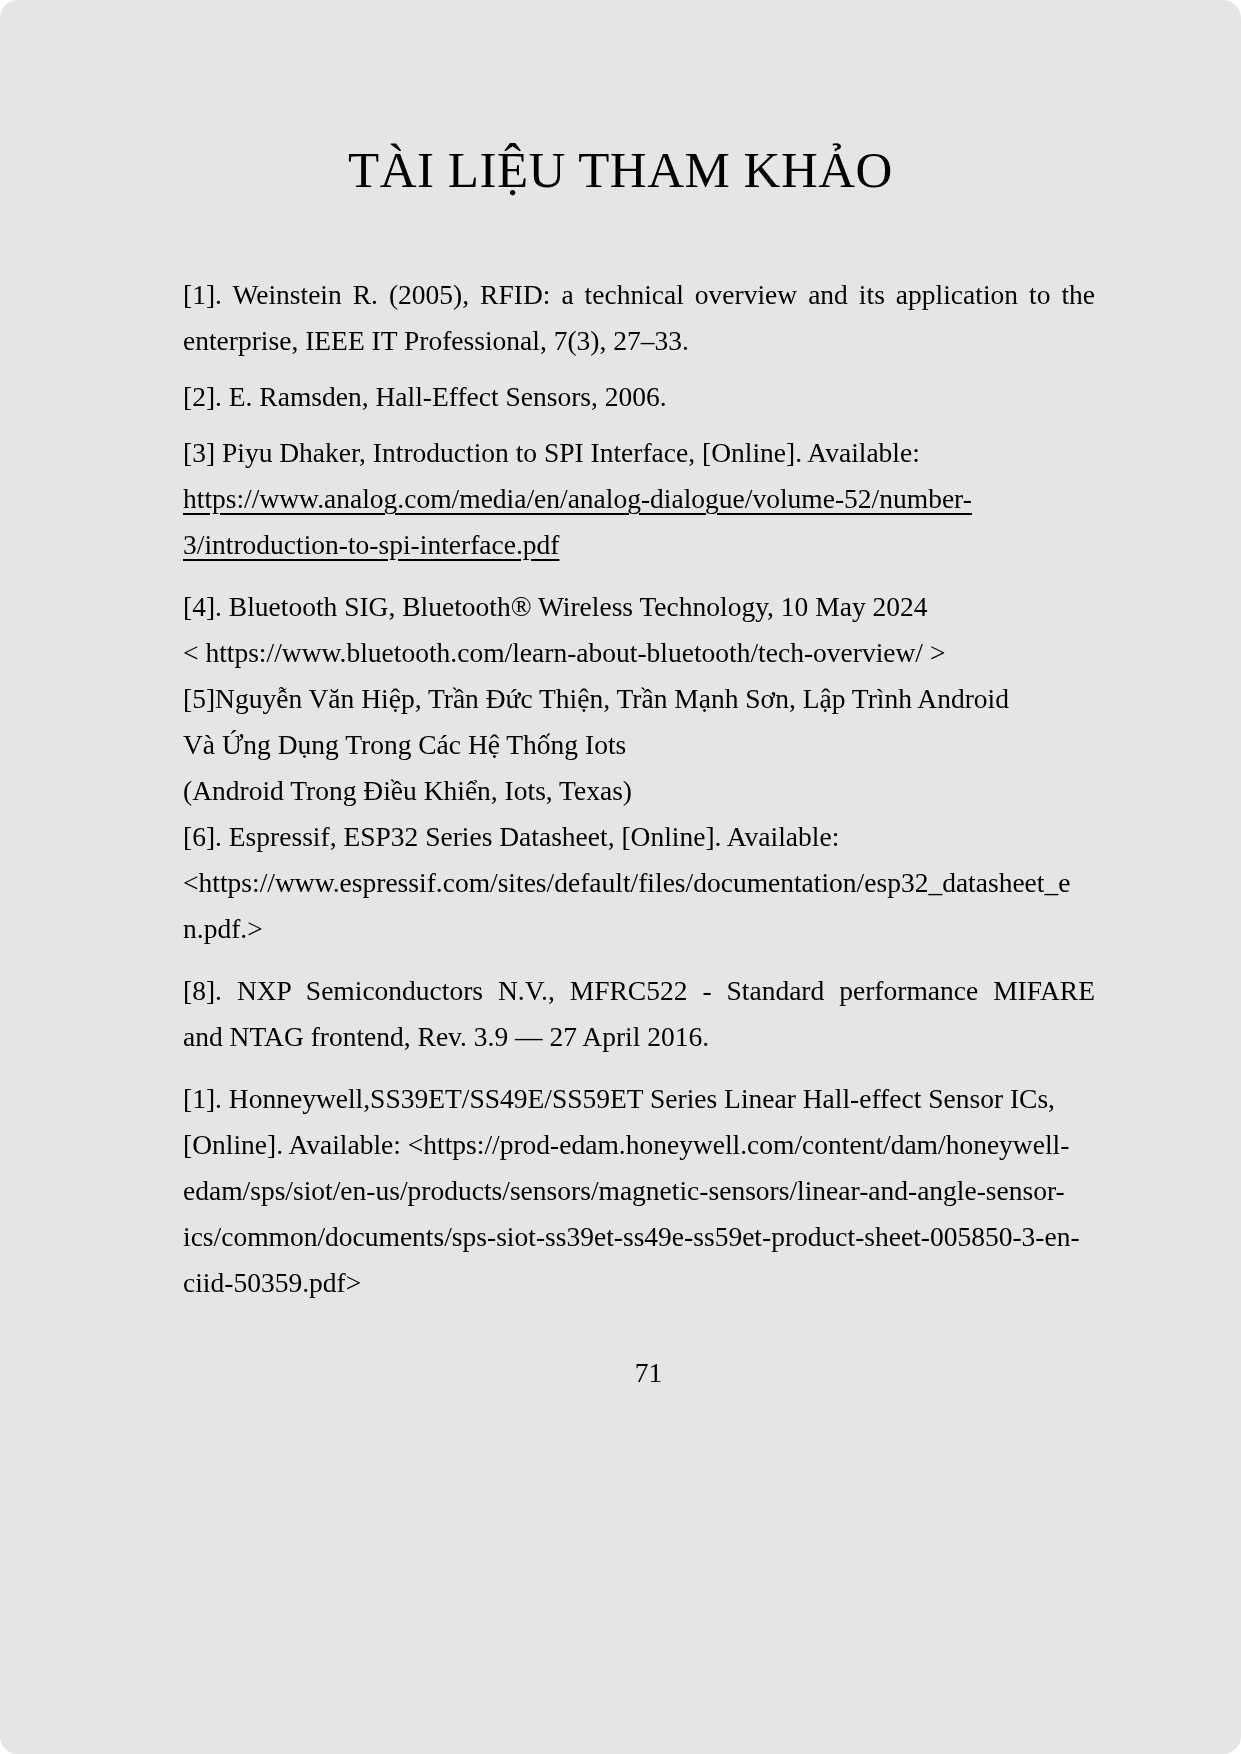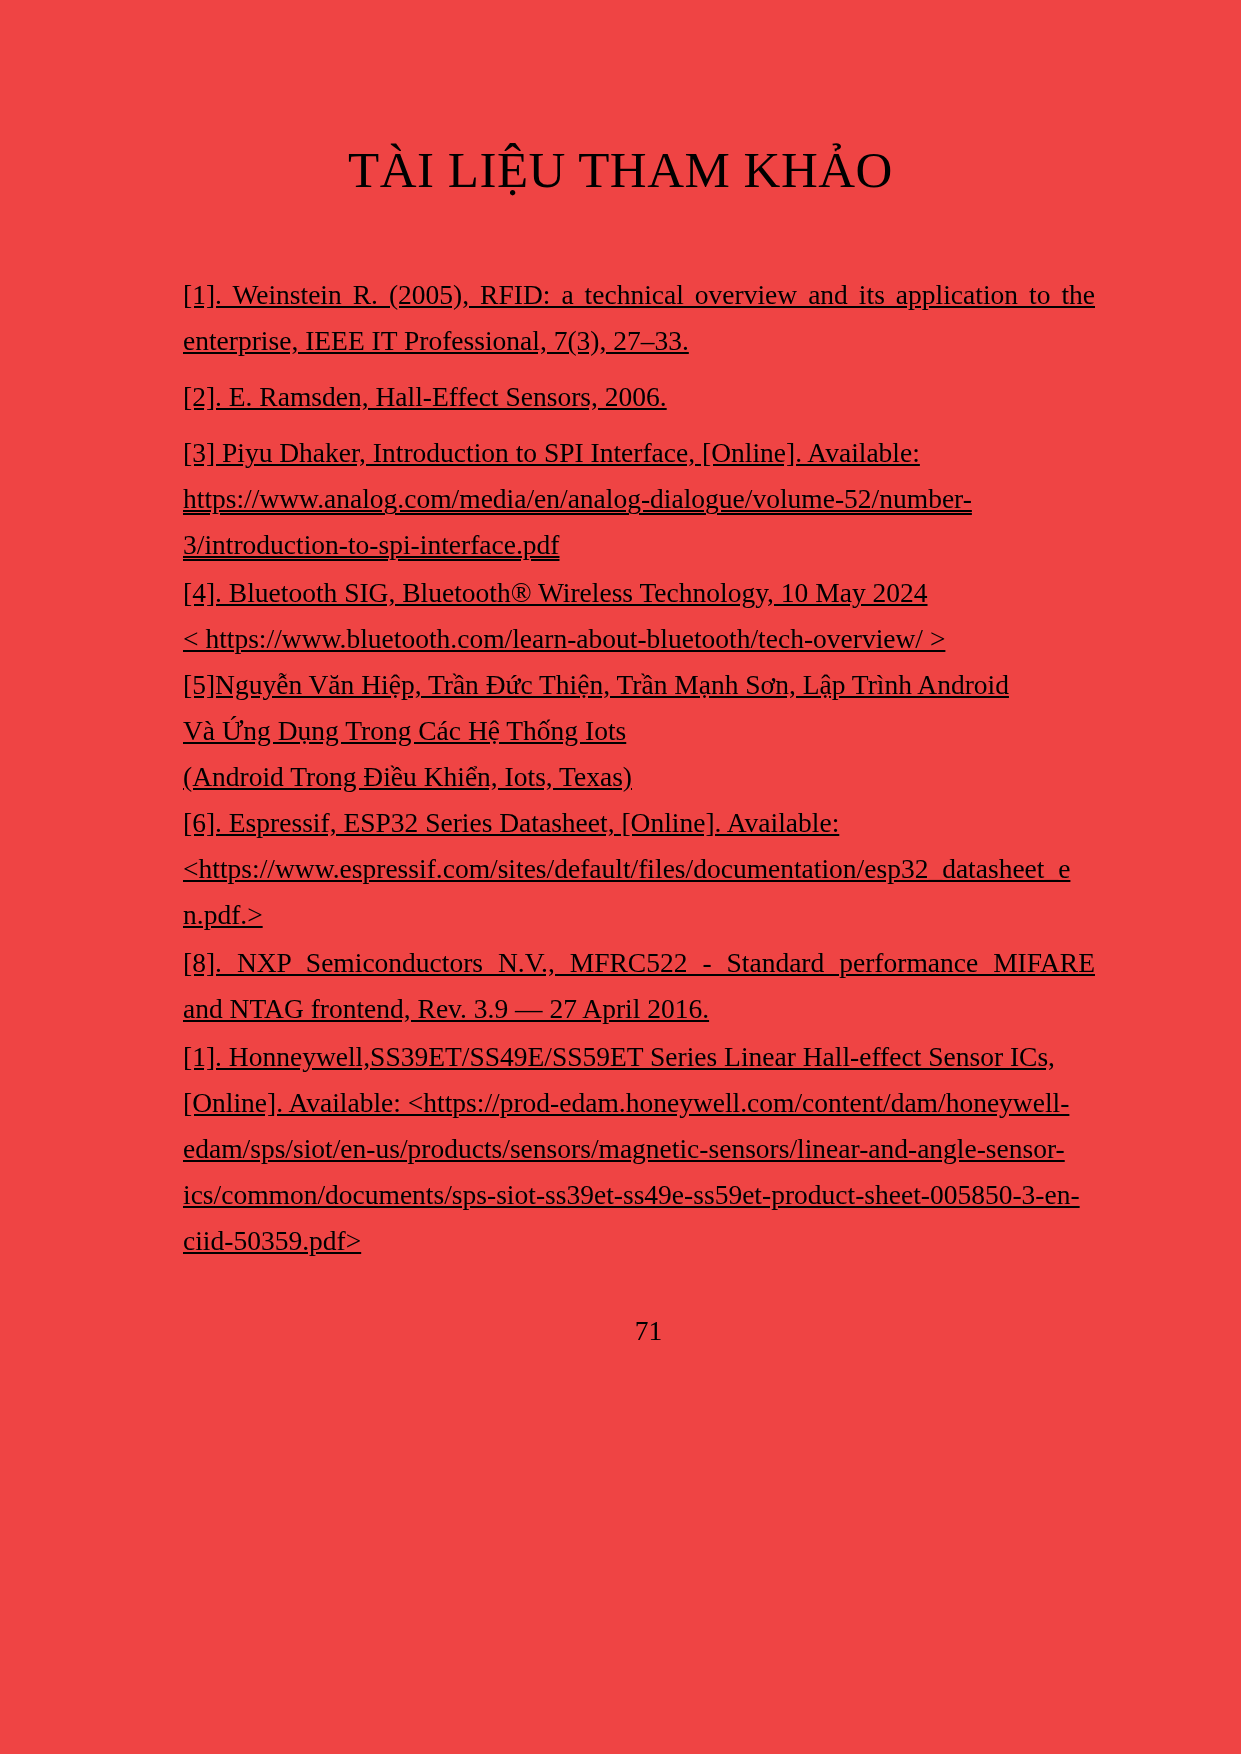--- a/index.html
+++ b/index.html
@@ -11,10 +11,11 @@
     position: relative;
     width: 1241px;
     height: 1754px;
-    background: #ef4444;
+    background: #e5e5e5;
     color: #000000;
     font-family: "Liberation Serif", "DejaVu Serif", serif;
     overflow: hidden;
+    border-radius: 18px;
   }
   .title {
     margin: 0;

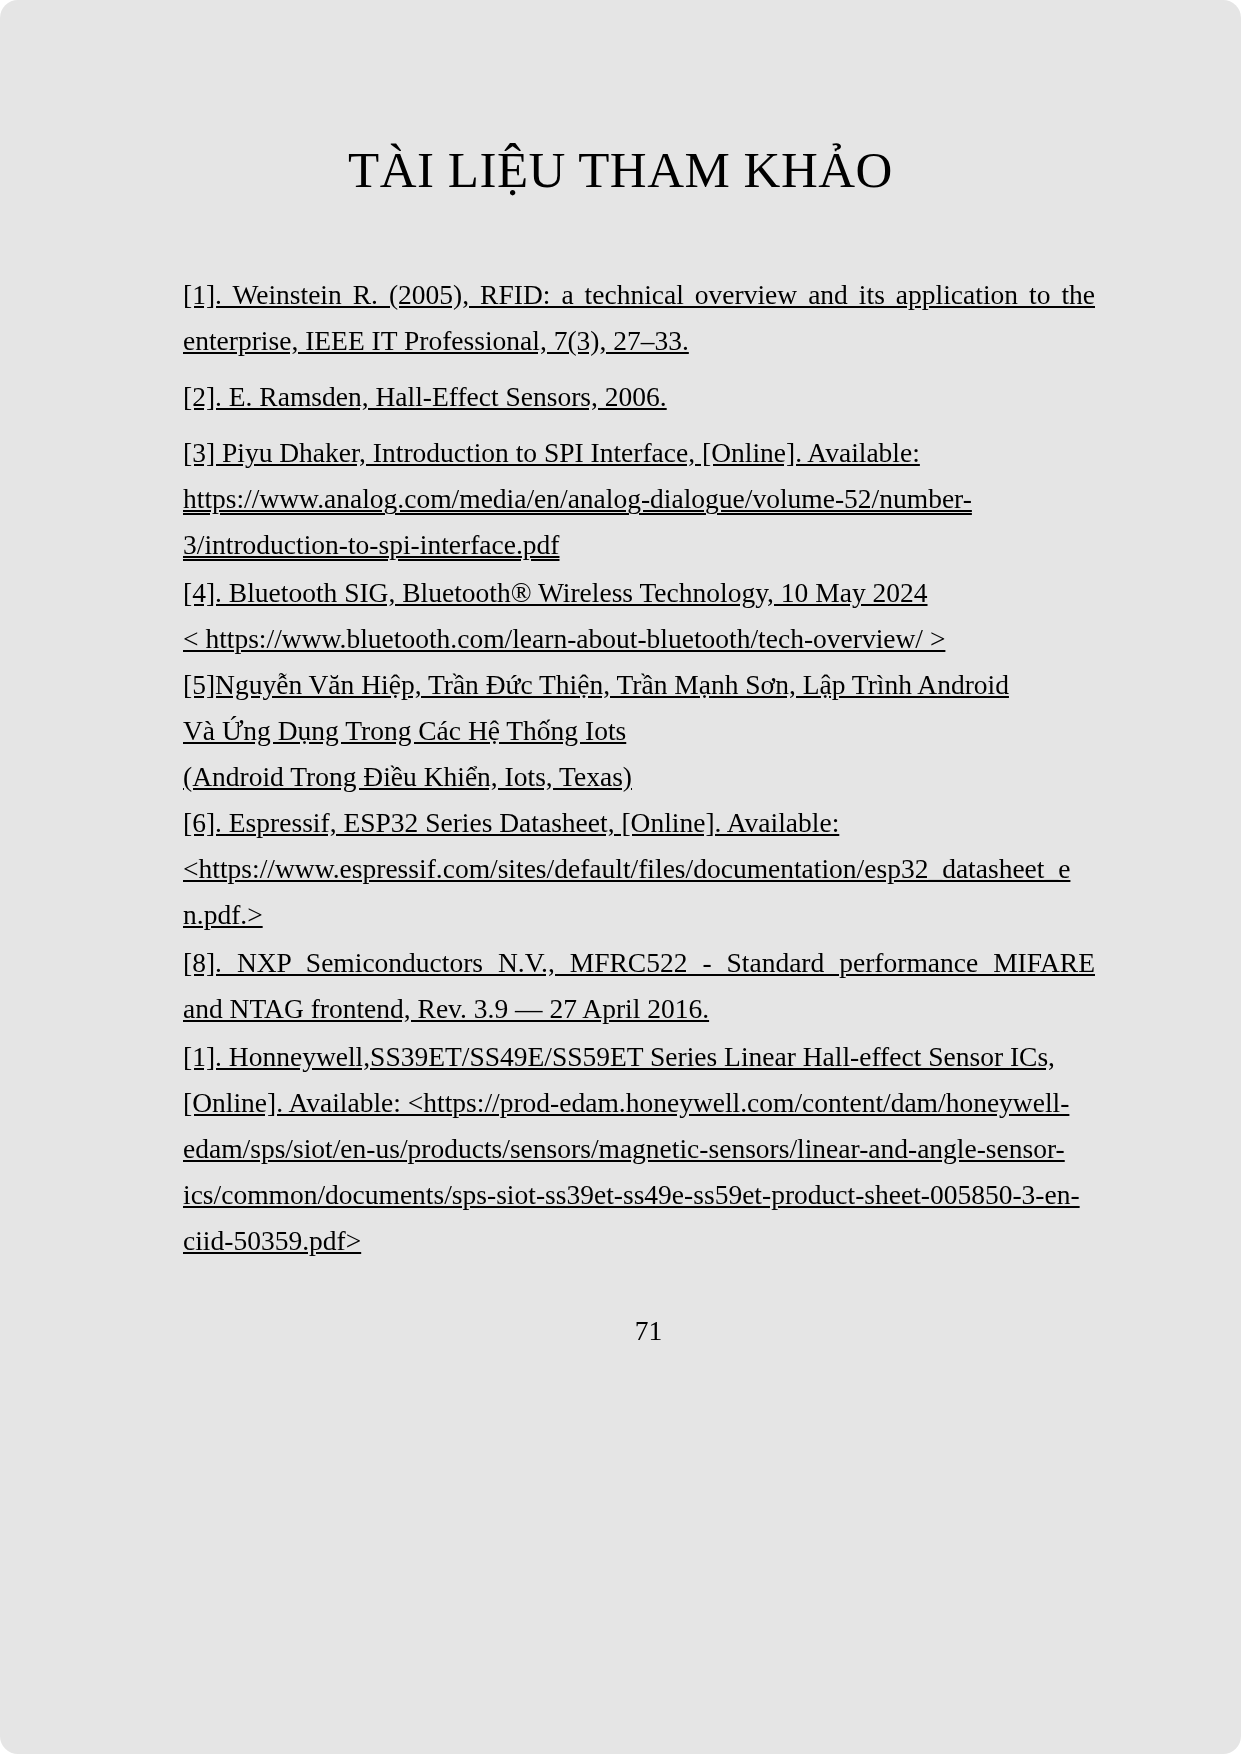--- a/index.html
+++ b/index.html
@@ -39,7 +39,6 @@
     font-size: 27.5px;
     line-height: 46px;
     white-space: nowrap;
-    text-decoration: underline;
   }
   .u {
     text-decoration: underline;

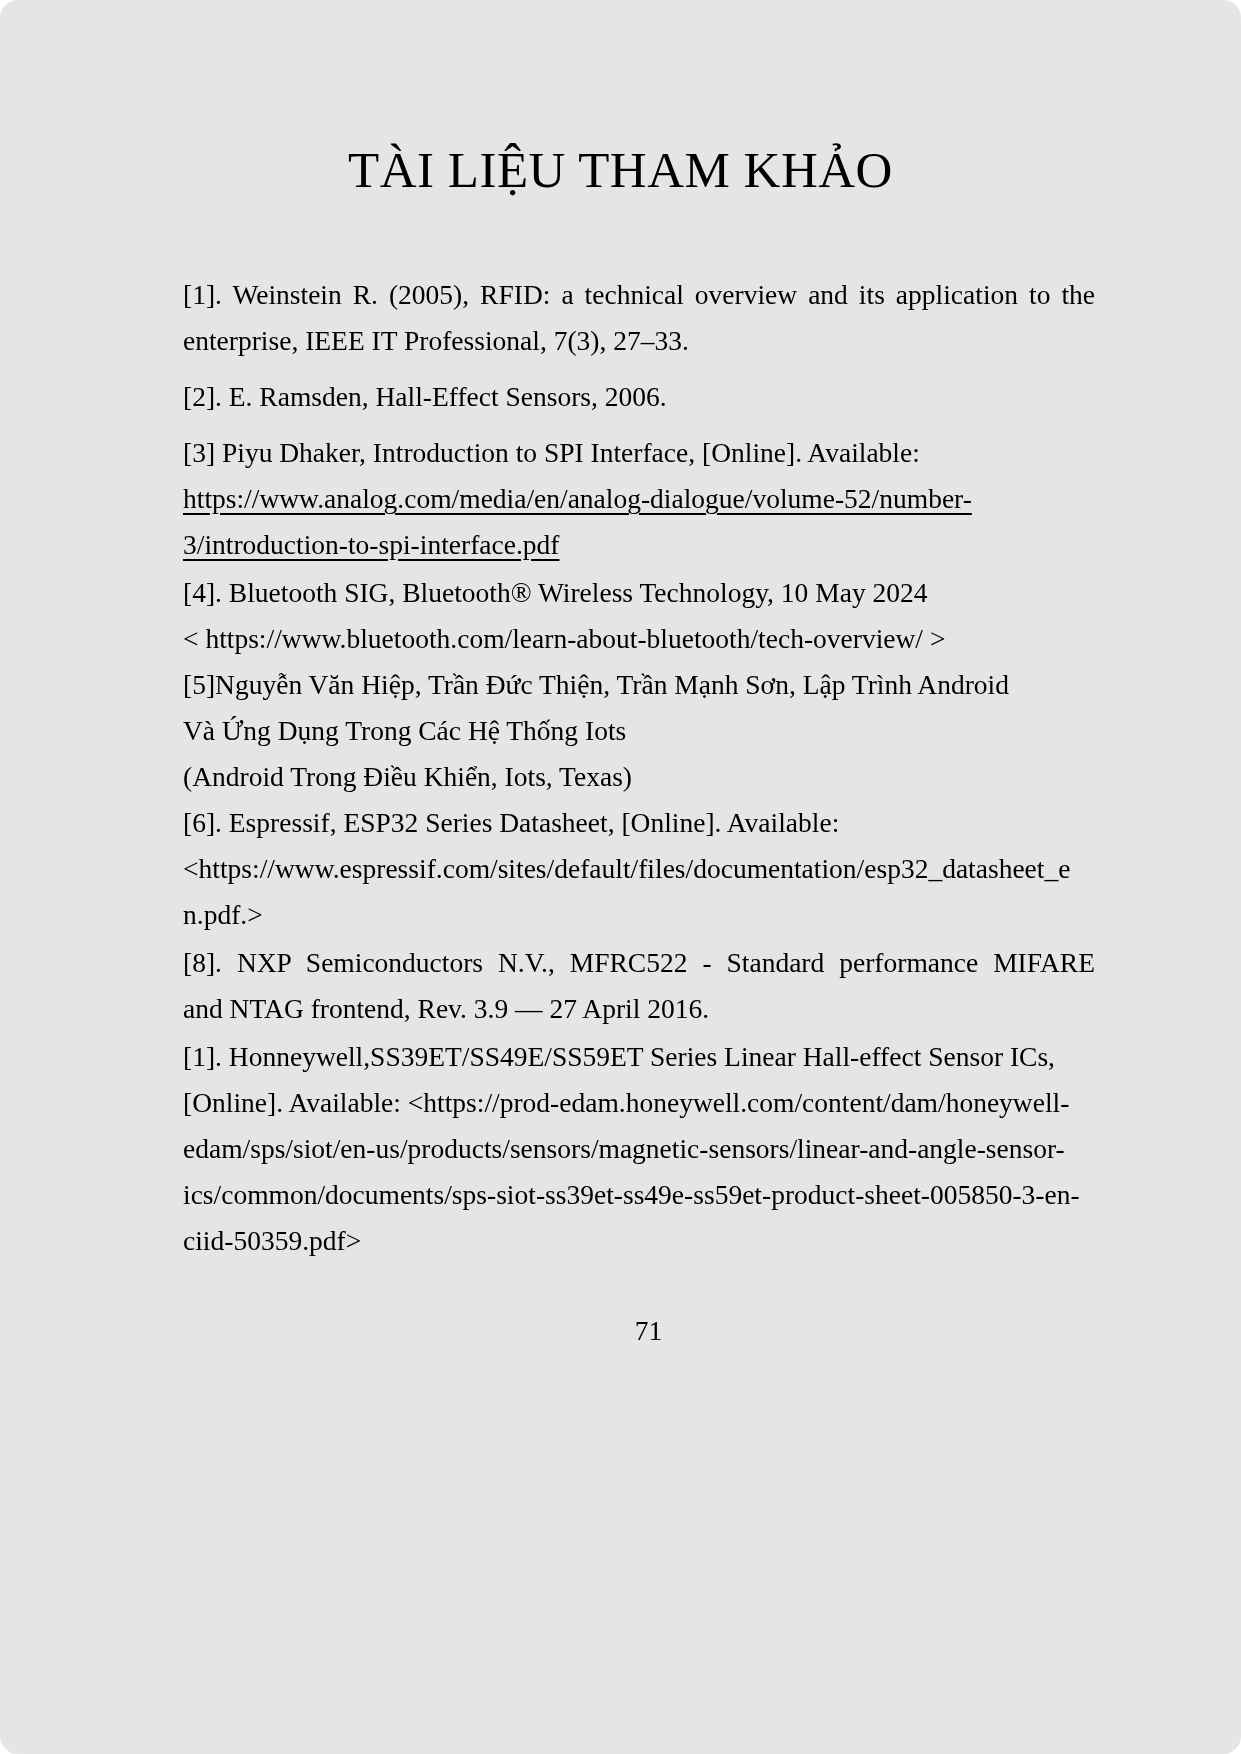--- a/index.html
+++ b/index.html
@@ -34,7 +34,7 @@
   }
   .ref { margin: 0; }
   .ref.gap-sm { margin-top: 10px; }
-  .ref.gap-lg { margin-top: 2px; }
+  .ref.gap-lg { margin-top: 16px; }
   .line {
     font-size: 27.5px;
     line-height: 46px;

